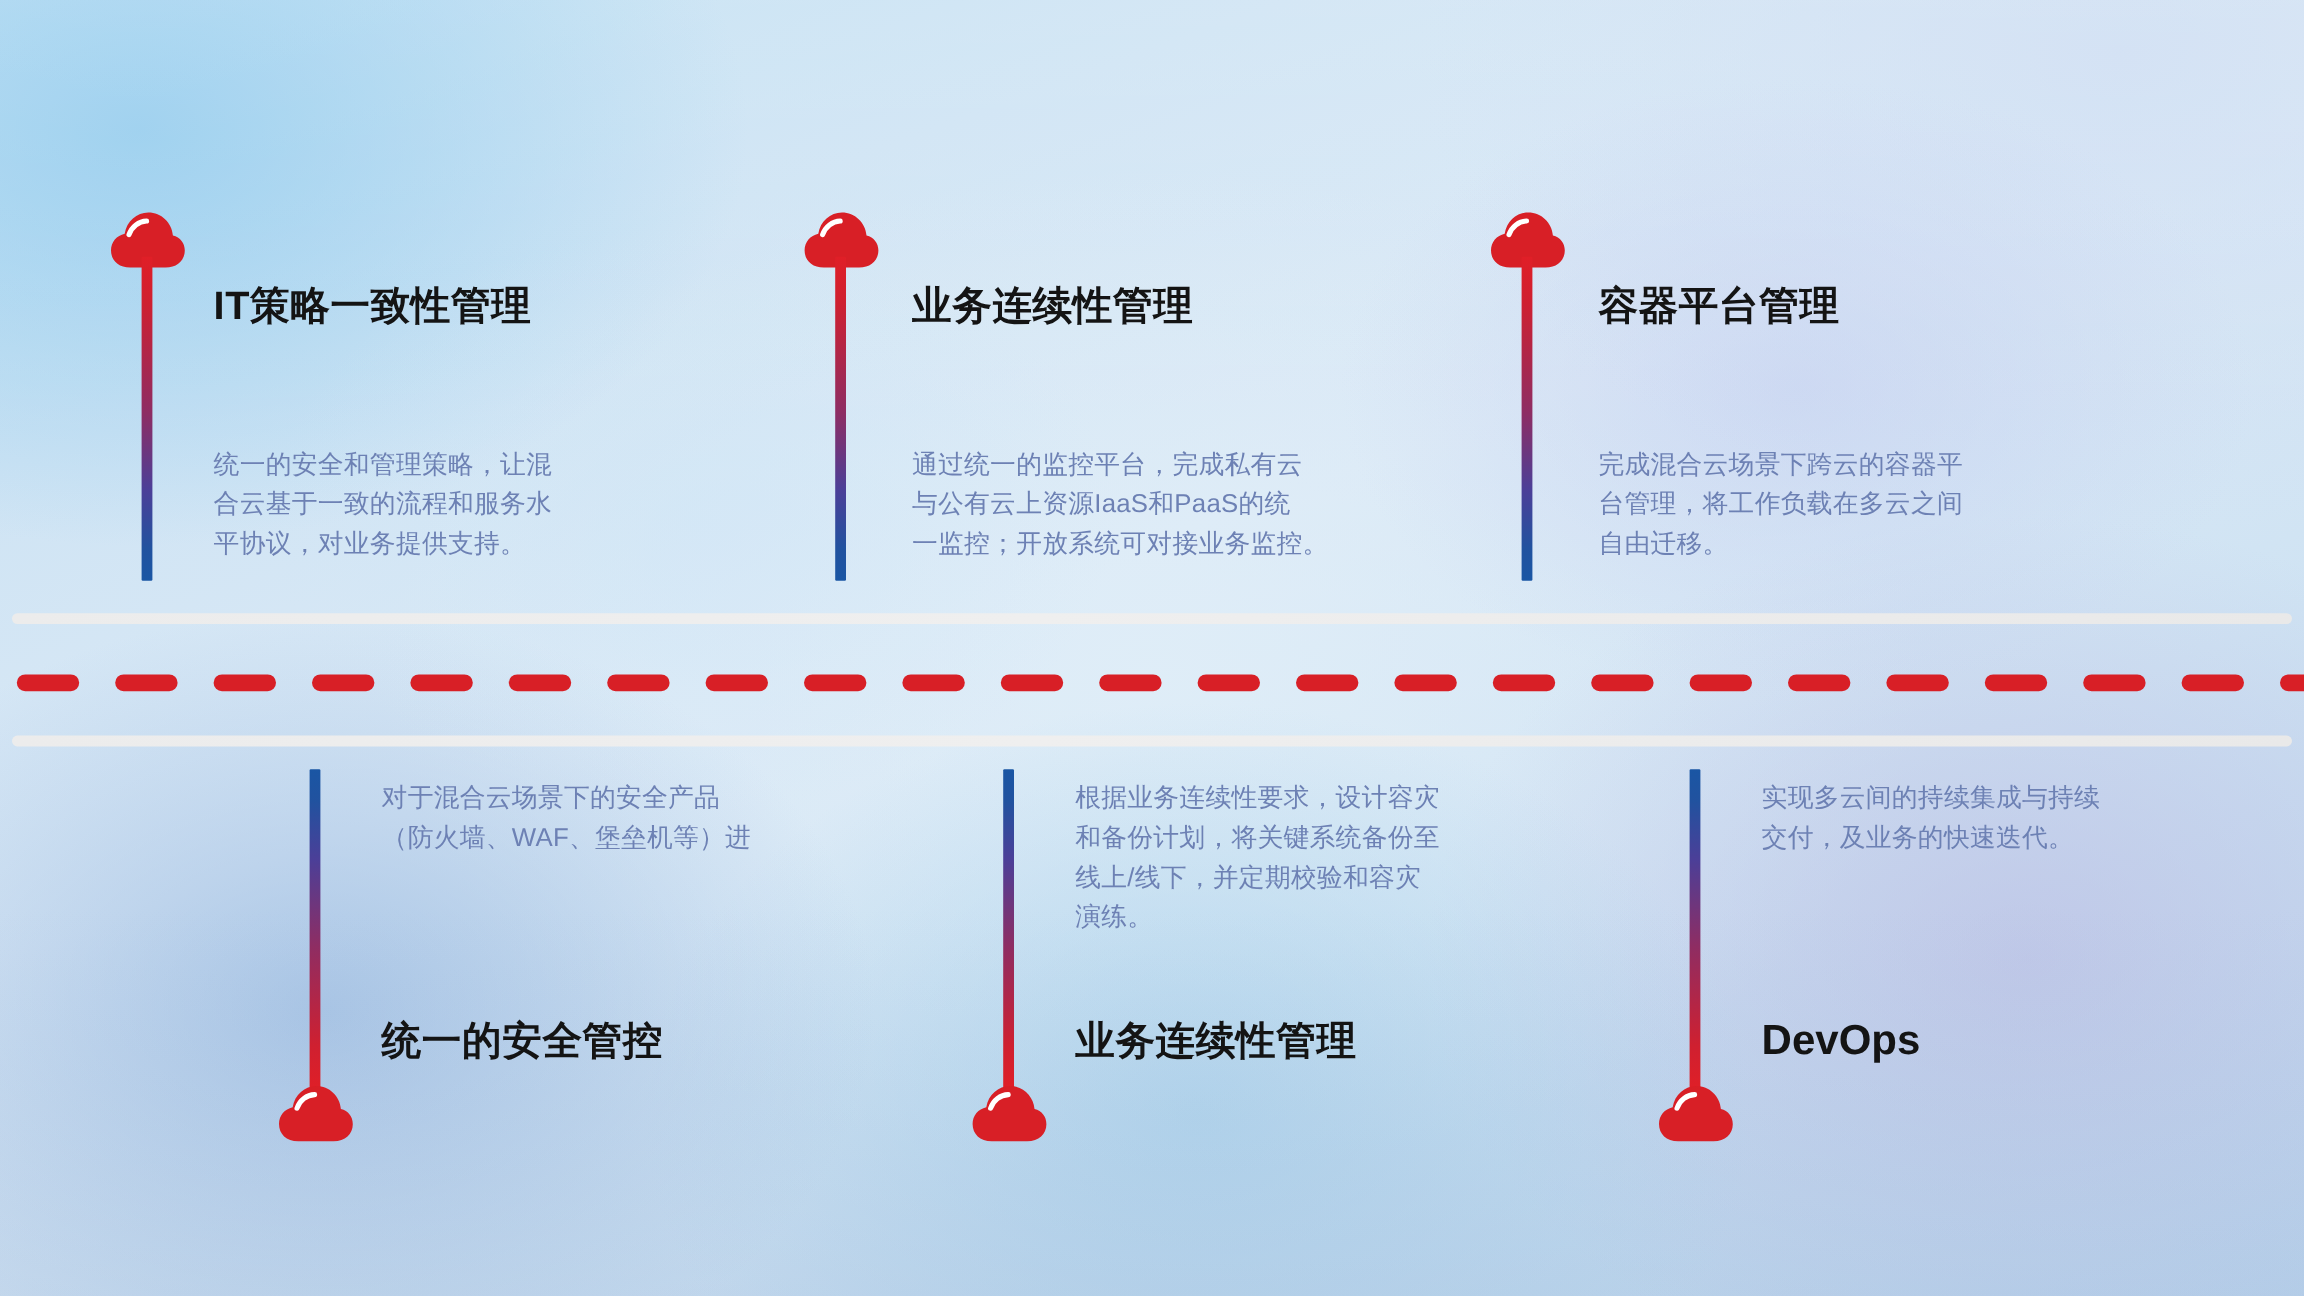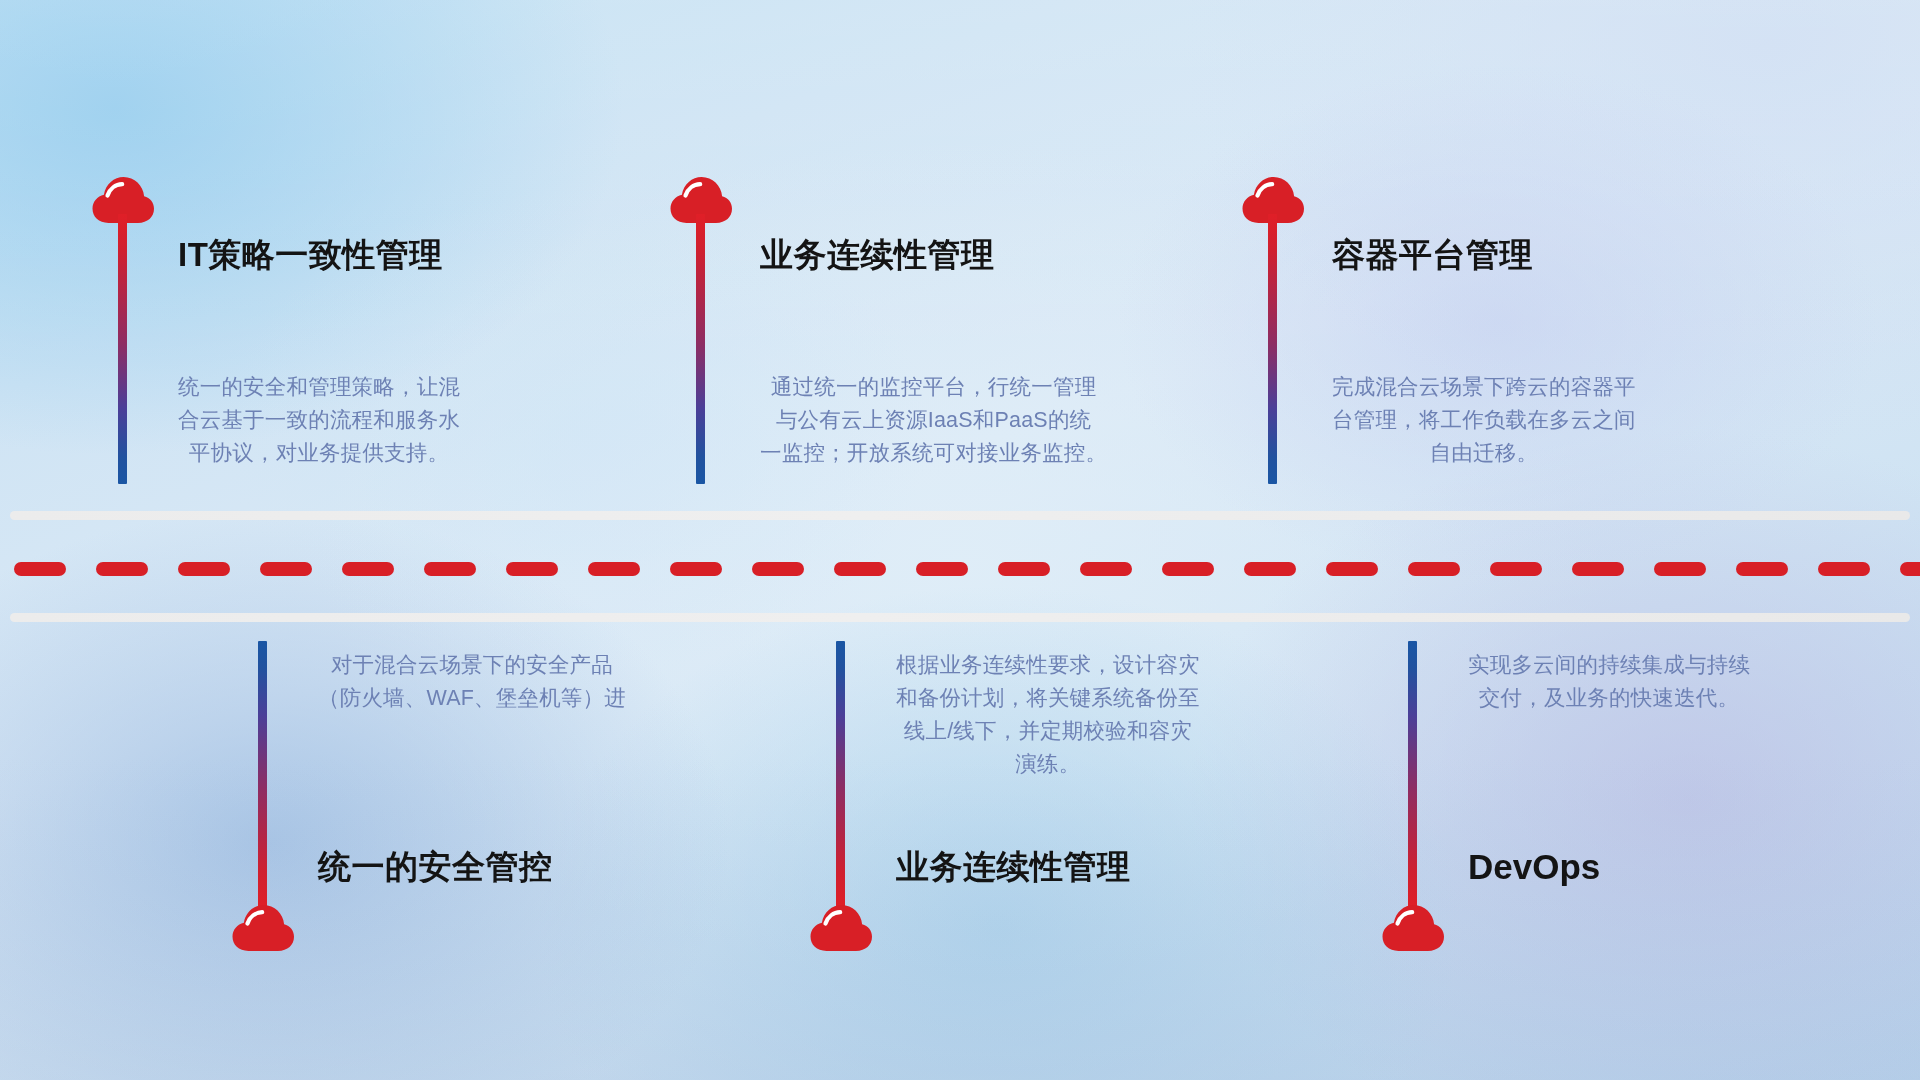--- a/index.html
+++ b/index.html
@@ -49,7 +49,7 @@
   .title.latin{font-size:35px;letter-spacing:0px;}
   .desc{position:absolute;font-size:21.5px;line-height:33px;color:#6d81b4;
         letter-spacing:0.2px;}
-  .desc .ln{display:block;white-space:nowrap;text-align:center;}
+  .desc .ln{display:block;white-space:nowrap;}
 </style>
 </head>
 <body>

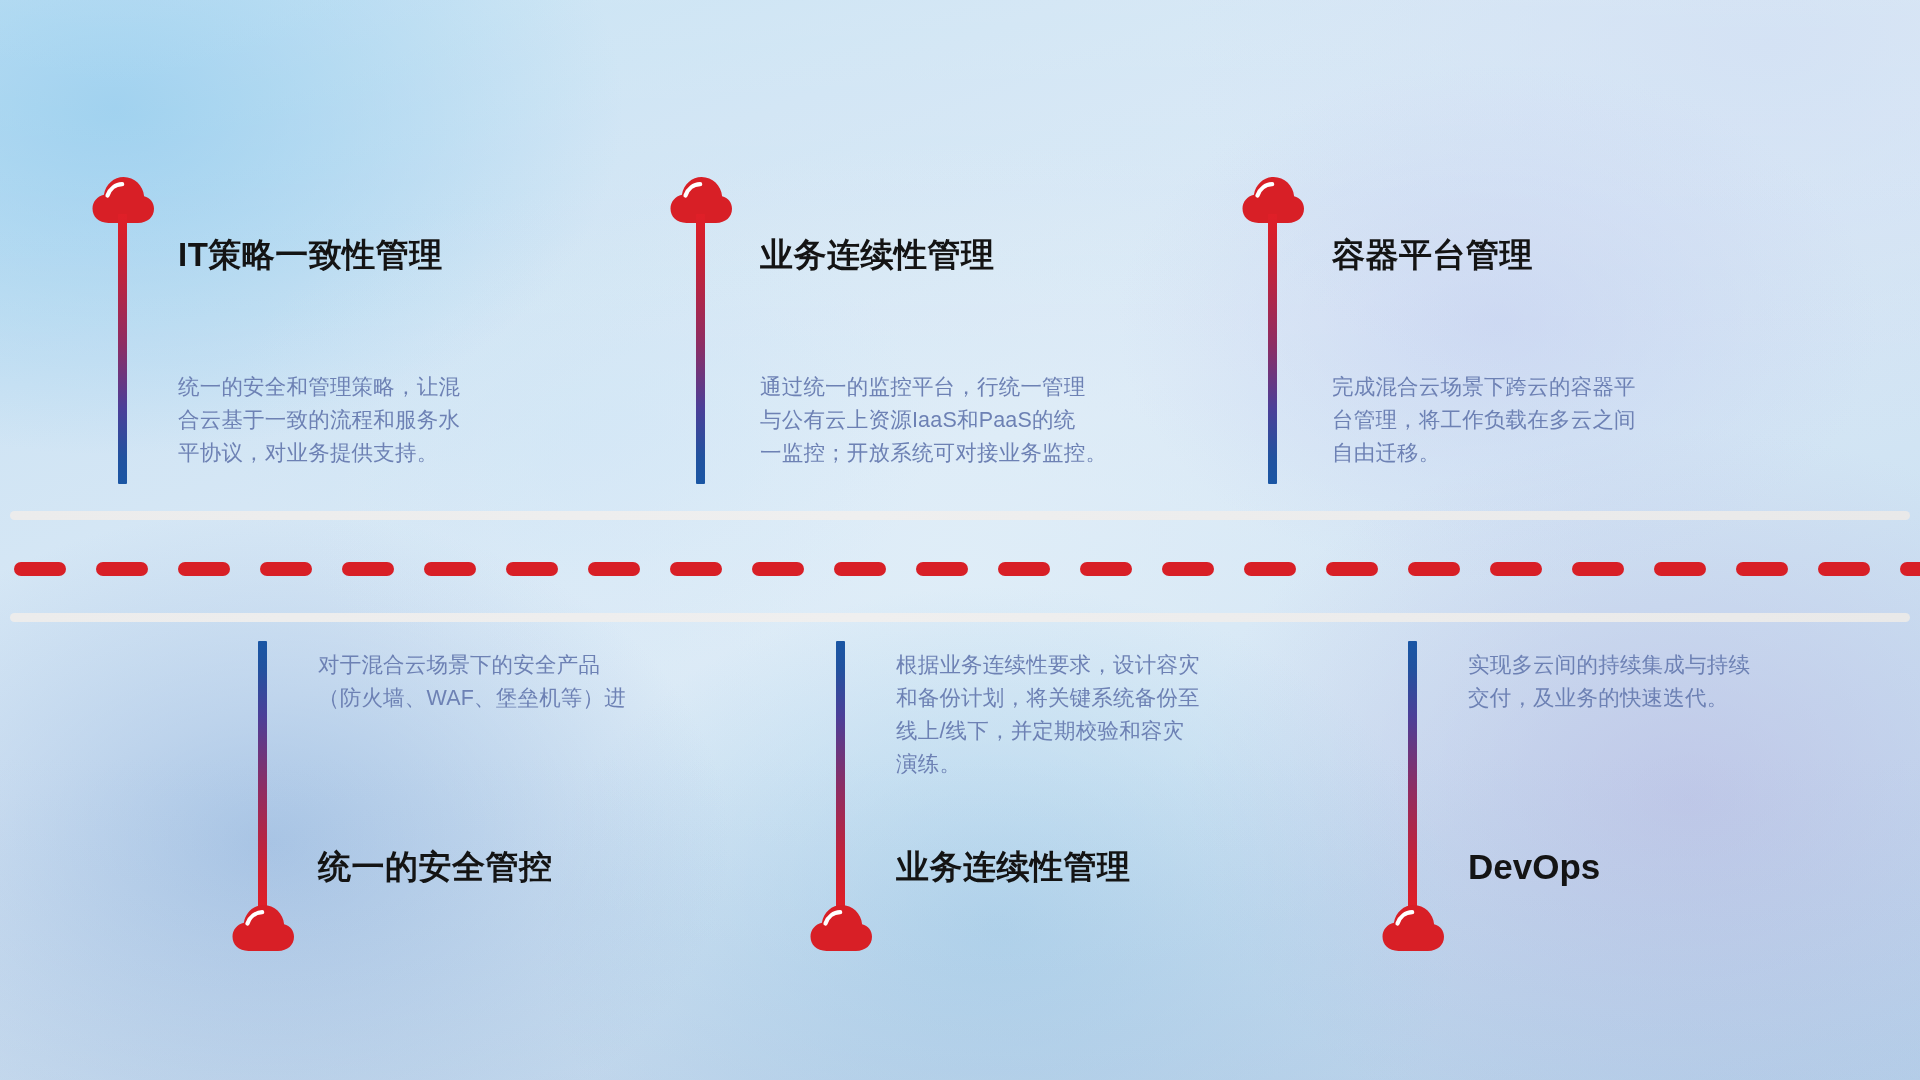--- a/index.html
+++ b/index.html
@@ -89,7 +89,7 @@
     <div class="bar down" style="left:696px;top:198px;height:270px;"></div>
     <div class="title" style="left:760px;top:222px;">业务连续性管理</div>
     <div class="desc" style="left:760px;top:355px;">
-      <span class="ln">通过统一的监控平台，行统一管理</span>
+      <span class="ln">通过统一的监控平台，完成私有云</span>
       <span class="ln">与公有云上资源IaaS和PaaS的统</span>
       <span class="ln">一监控；开放系统可对接业务监控。</span>
     </div>

